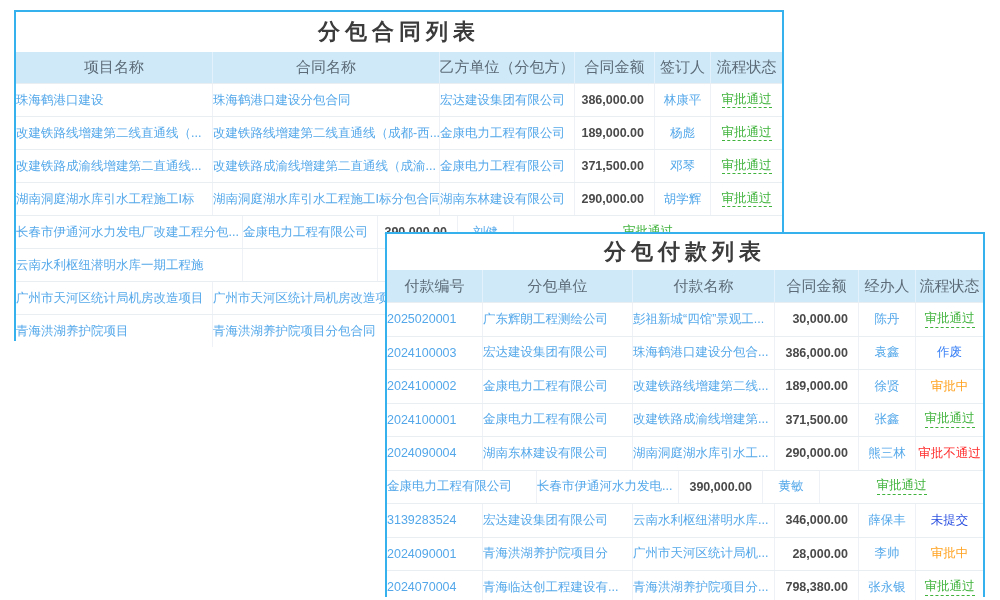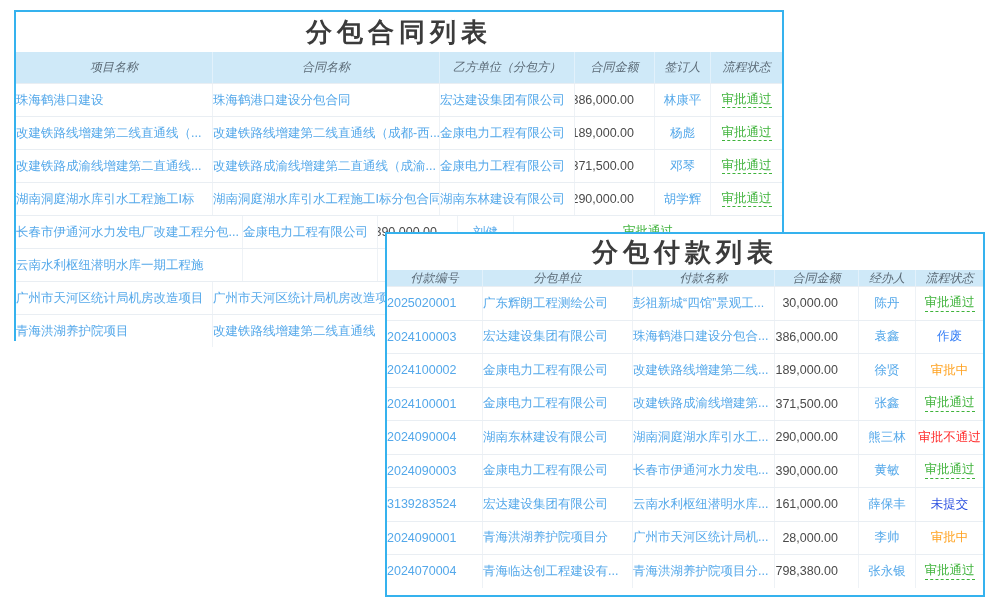--- a/index.html
+++ b/index.html
@@ -19,7 +19,7 @@
   #panel-payments{left:385px;top:232px;width:600px;height:365px;z-index:2;}
   .panel-title{
     display:flex;align-items:center;justify-content:center;
-    font-weight:bold;color:#3b3b3b;font-size:26px;letter-spacing:5px;
+    font-weight:bold;color:#3b3b3b;font-size:22px;letter-spacing:5px;
   }
   #panel-contracts .panel-title{height:40px;}
   #panel-payments .panel-title{height:36px;border-radius:15px;}

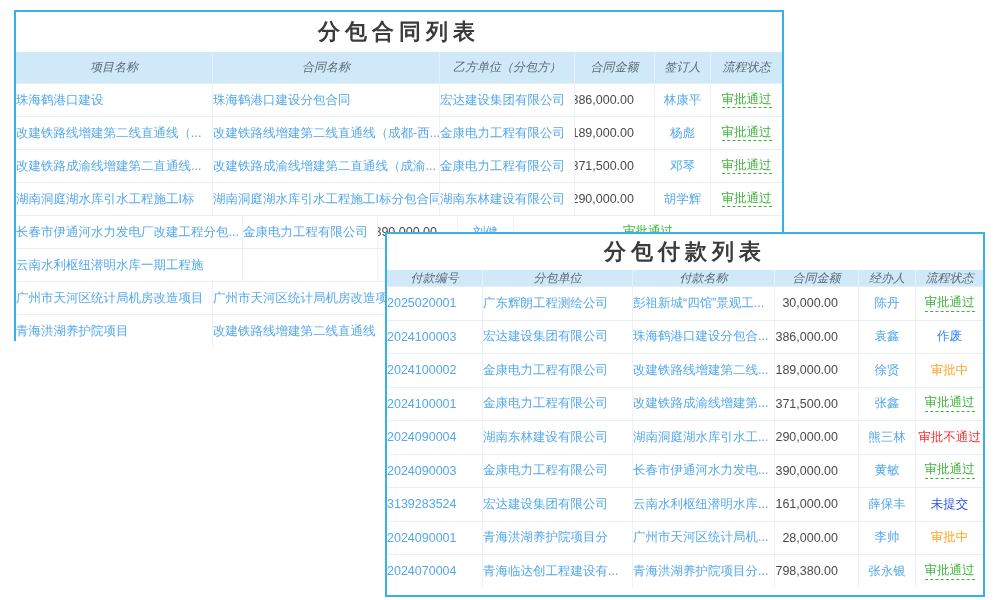--- a/index.html
+++ b/index.html
@@ -28,8 +28,8 @@
   #panel-payments .thead{height:16px;text-align:right;}
   .th{
     display:flex;align-items:center;justify-content:center;
-    color:var(--header-fg);font-size:12px;box-sizing:border-box;
-    border-right:1px solid #e2f1fb;overflow:hidden;white-space:nowrap;font-style:italic;
+    color:var(--header-fg);font-size:15px;box-sizing:border-box;
+    border-right:1px solid #e2f1fb;overflow:hidden;white-space:nowrap;
   }
   .th:last-child{border-right:none;}
   .tr{display:flex;border-top:1px solid var(--rowline);background:#fff;}

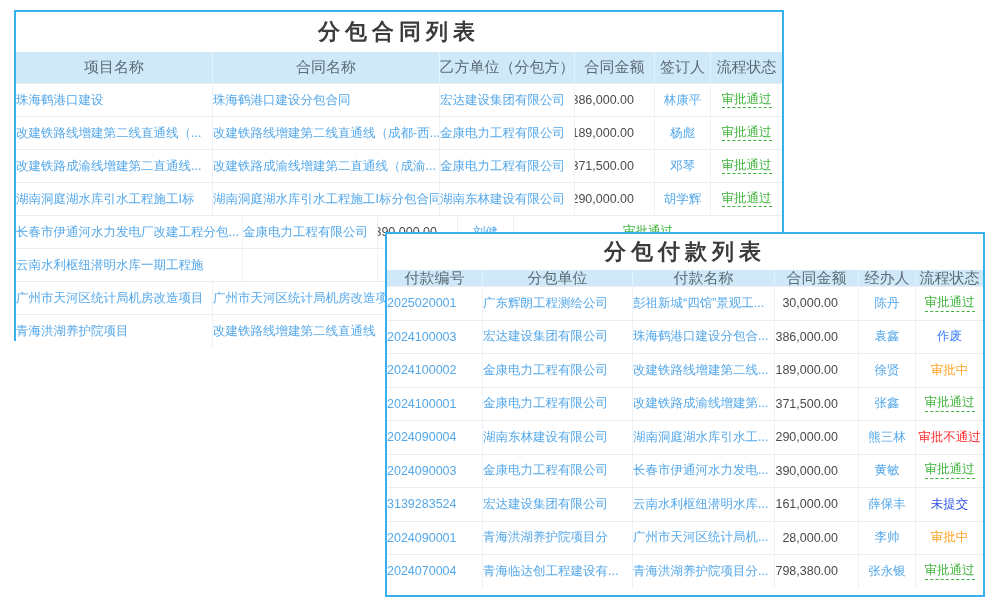--- a/index.html
+++ b/index.html
@@ -56,7 +56,7 @@
   #panel-payments .c5{flex:1;}
   
   .k-link{justify-content:flex-start;color:var(--link);cursor:pointer;}
-  .k-amount{justify-content:flex-end;padding-right:20px;color:var(--dark);}
+  .k-amount{justify-content:flex-end;padding-right:10px;color:var(--dark);font-weight:bold;}
   .k-name{justify-content:center;color:var(--link);}
   .k-status{justify-content:center;cursor:pointer;}
   .status-text.u{border-bottom:1px dashed currentColor;line-height:1.25;}

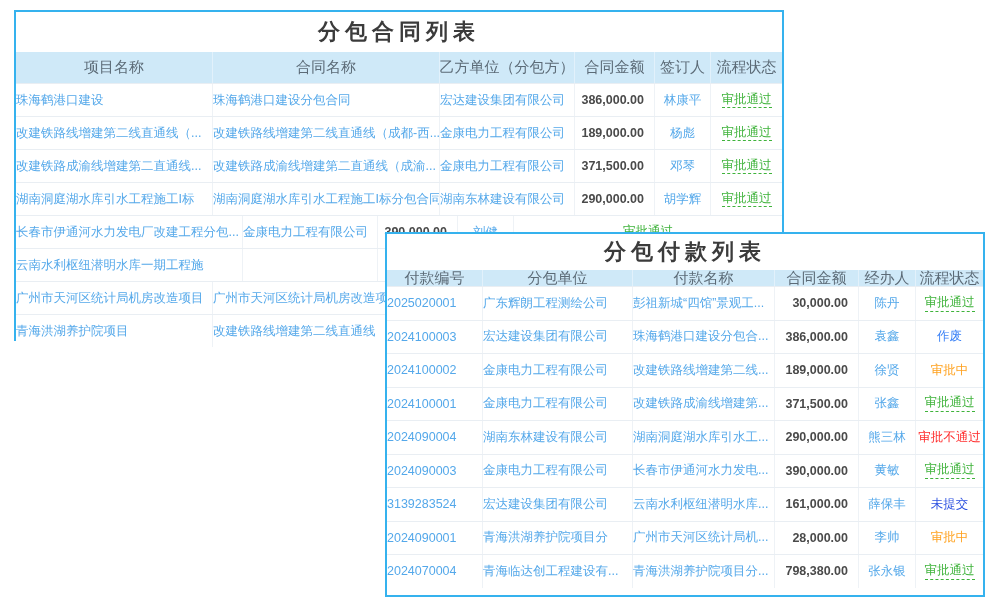--- a/index.html
+++ b/index.html
@@ -25,7 +25,7 @@
   #panel-payments .panel-title{height:36px;border-radius:15px;}
   .thead{display:flex;background:var(--header-bg);}
   #panel-contracts .thead{height:31px;}
-  #panel-payments .thead{height:16px;text-align:right;}
+  #panel-payments .thead{height:32px;text-align:right;}
   .th{
     display:flex;align-items:center;justify-content:center;
     color:var(--header-fg);font-size:15px;box-sizing:border-box;

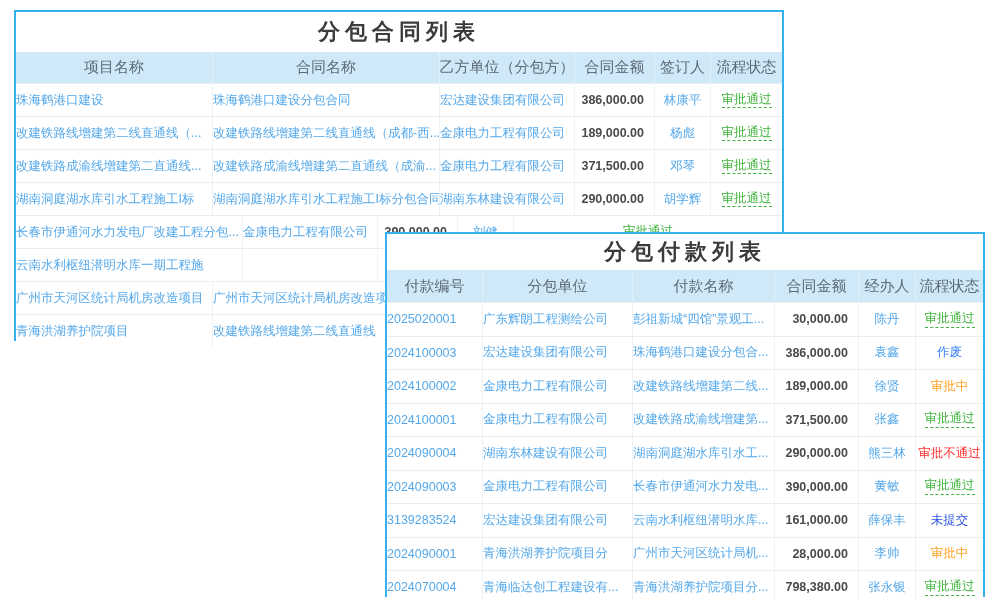--- a/index.html
+++ b/index.html
@@ -142,7 +142,7 @@
         </div>
         <div class="tr">
           <div class="td c0 k-link">青海洪湖养护院项目</div>
-          <div class="td c1 k-link">改建铁路线增建第二线直通线</div>
+          <div class="td c1 k-link">青海洪湖养护院项目分包合同</div>
           <div class="td c2 k-link"></div>
           <div class="td c3 k-amount"></div>
           <div class="td c4 k-name"></div>

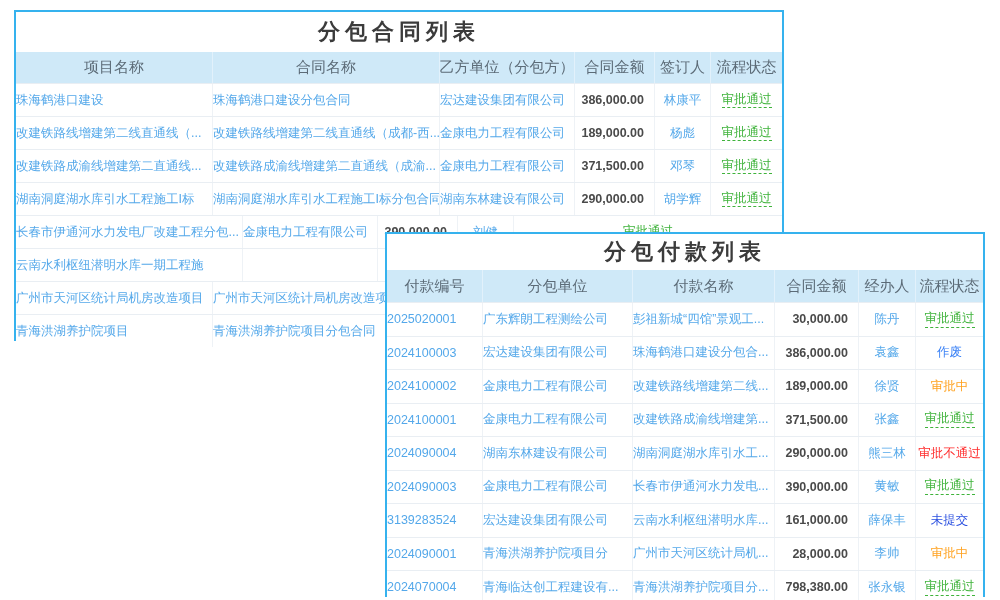--- a/index.html
+++ b/index.html
@@ -215,7 +215,6 @@
           </div>
         </div>
         <div class="tr">
-          <div class="td c0 k-link">2024090003</div>
           <div class="td c1 k-link">金康电力工程有限公司</div>
           <div class="td c2 k-link">长春市伊通河水力发电...</div>
           <div class="td c3 k-amount">390,000.00</div>

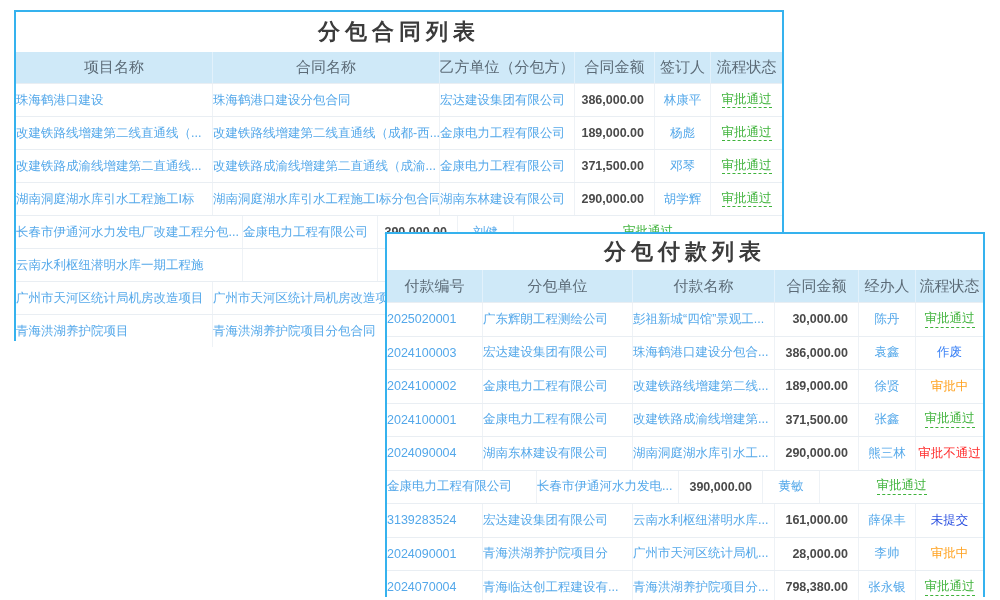--- a/index.html
+++ b/index.html
@@ -227,7 +227,7 @@
           <div class="td c0 k-link">3139283524</div>
           <div class="td c1 k-link">宏达建设集团有限公司</div>
           <div class="td c2 k-link">云南水利枢纽潜明水库...</div>
-          <div class="td c3 k-amount">161,000.00</div>
+          <div class="td c3 k-amount">346,000.00</div>
           <div class="td c4 k-name">薛保丰</div>
           <div class="td c5 k-status">
             <span class="status-text" style="color: rgb(43, 80, 224);">未提交</span>

